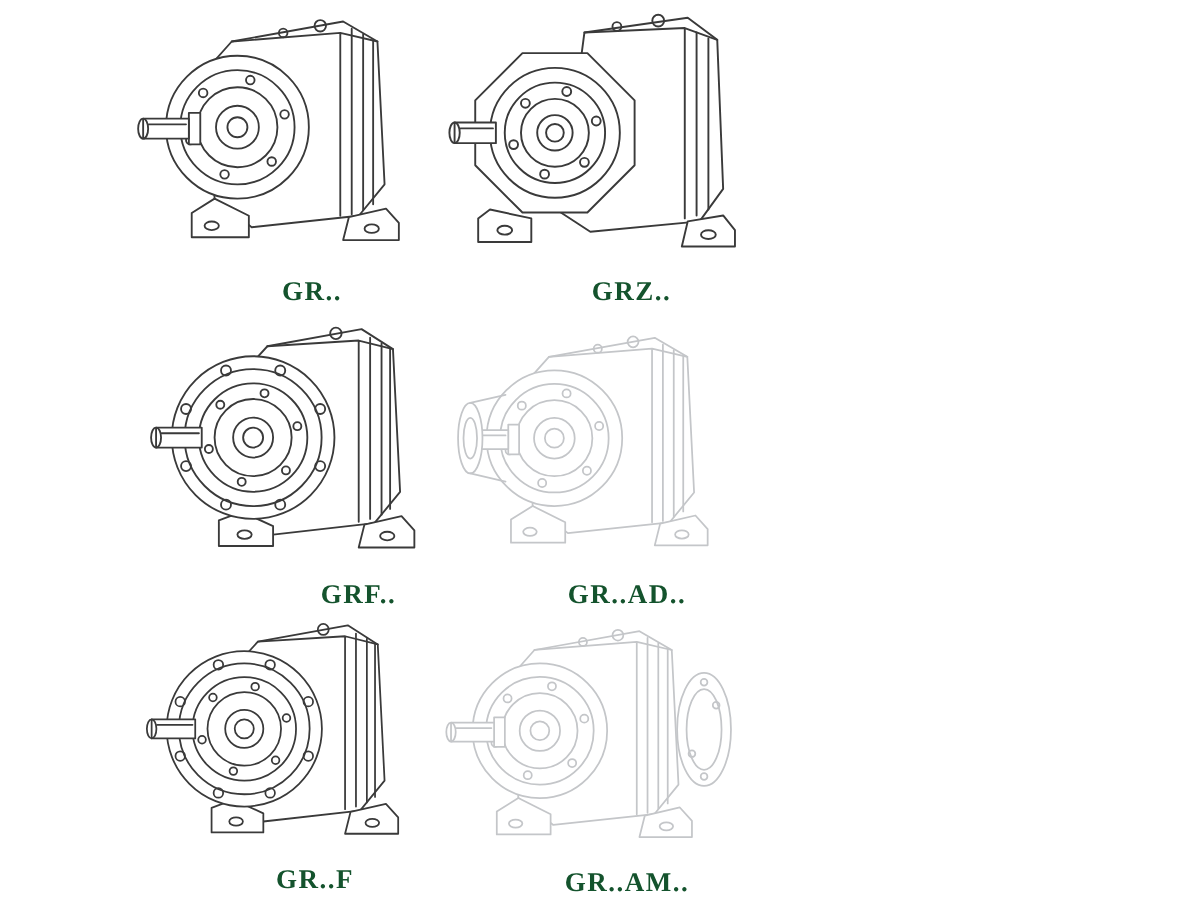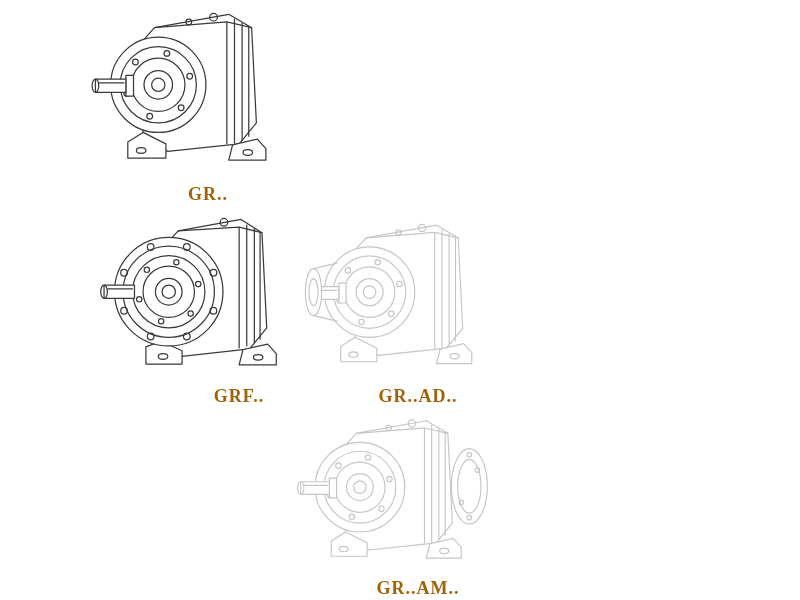--- a/index.html
+++ b/index.html
@@ -15,7 +15,7 @@
   .cell.phantom svg.drawing{color:var(--phantom,#c4c6c9);}
   .cell figcaption{
     height:26px;line-height:24px;font-weight:bold;font-size:18px;
-    color:#a16207;letter-spacing:1px;white-space:nowrap;margin-left:48px;
+    color:#14532d;letter-spacing:1px;white-space:nowrap;margin-left:48px;
   }
   .defs-store{position:absolute;width:0;height:0;overflow:hidden;}
 </style>

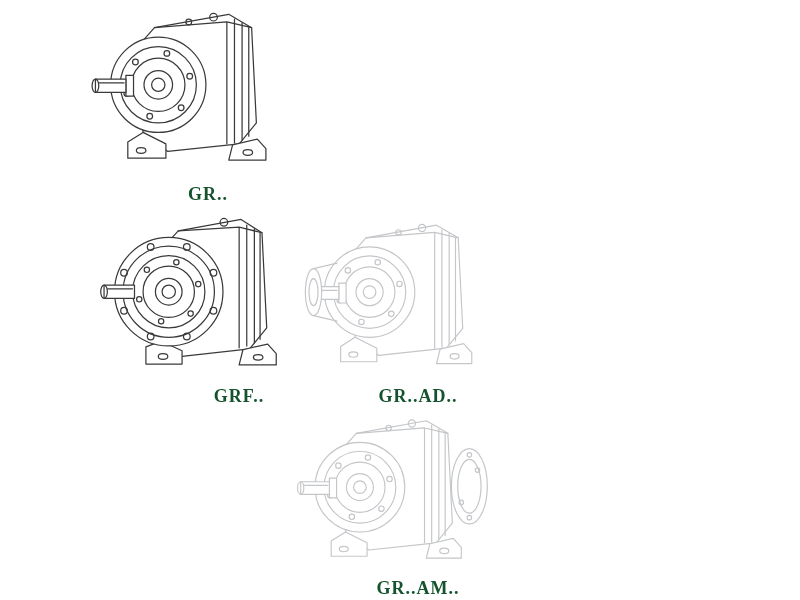--- a/index.html
+++ b/index.html
@@ -201,6 +201,12 @@
     <figcaption>GR..</figcaption>
   </figure>
 
+  <figure class="cell" style="left:290px;top:0;width:214px;height:208px">
+    <svg class="drawing" viewBox="0 0 215 185" role="img">
+        <use href="#sym-grz"></use>
+      </svg>
+    <figcaption>GRZ..</figcaption>
+  </figure>
 
 
   <figure class="cell phantom" style="left:290px;top:212px;width:208px;height:198px">

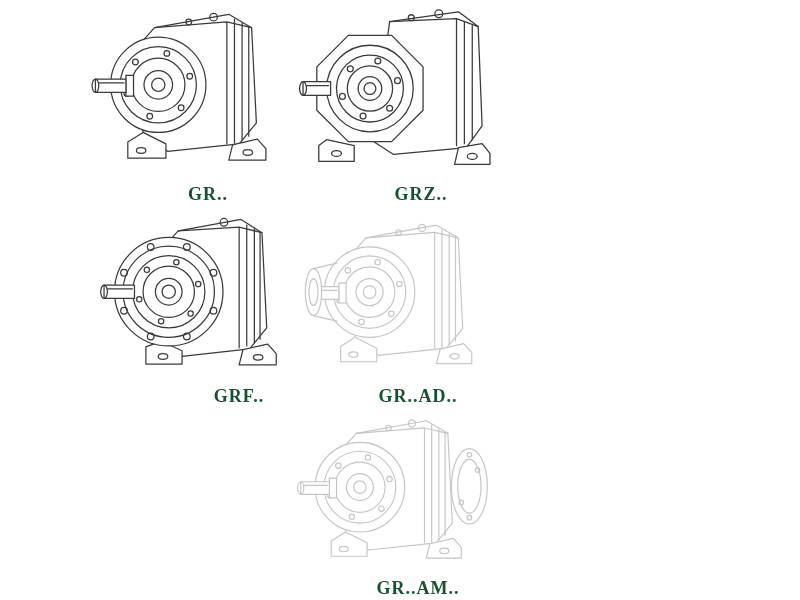--- a/index.html
+++ b/index.html
@@ -223,6 +223,12 @@
     <figcaption style="transform:translateX(22px)">GRF..</figcaption>
   </figure>
 
+  <figure class="cell" style="left:82px;top:406px;width:208px;height:194px">
+    <svg class="drawing" viewBox="0 0 215 185" role="img">
+        <use href="#sym-flange"></use>
+      </svg>
+    <figcaption>GR..F</figcaption>
+  </figure>
 
   <figure class="cell phantom" style="left:288px;top:410px;width:212px;height:192px">
     <svg class="drawing" viewBox="0 0 232 185" role="img">

